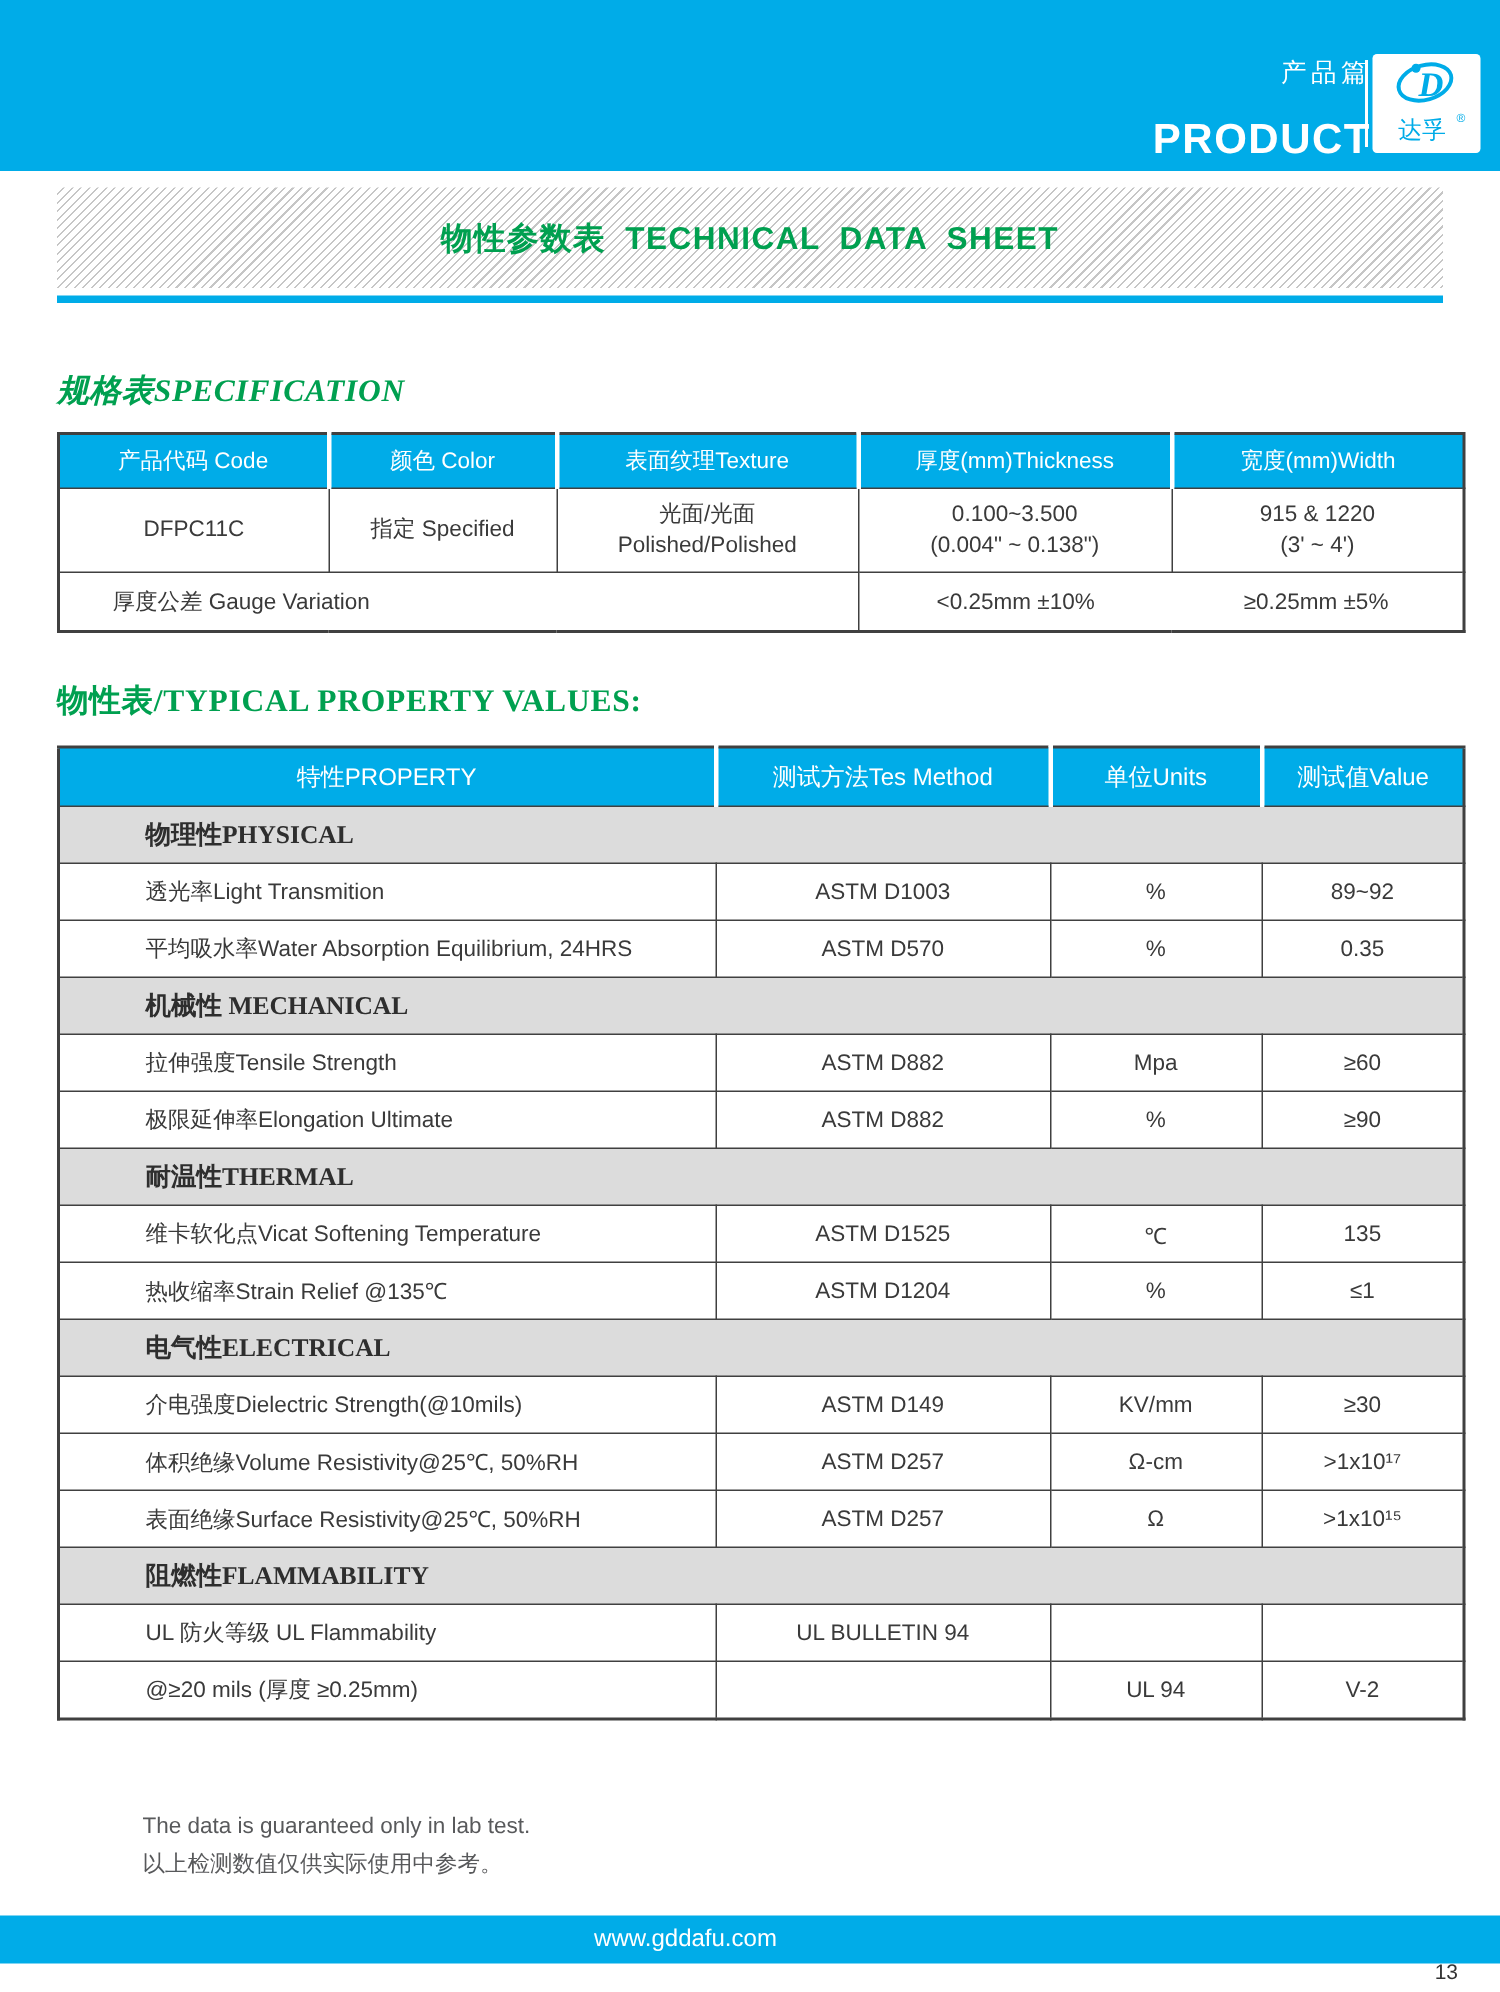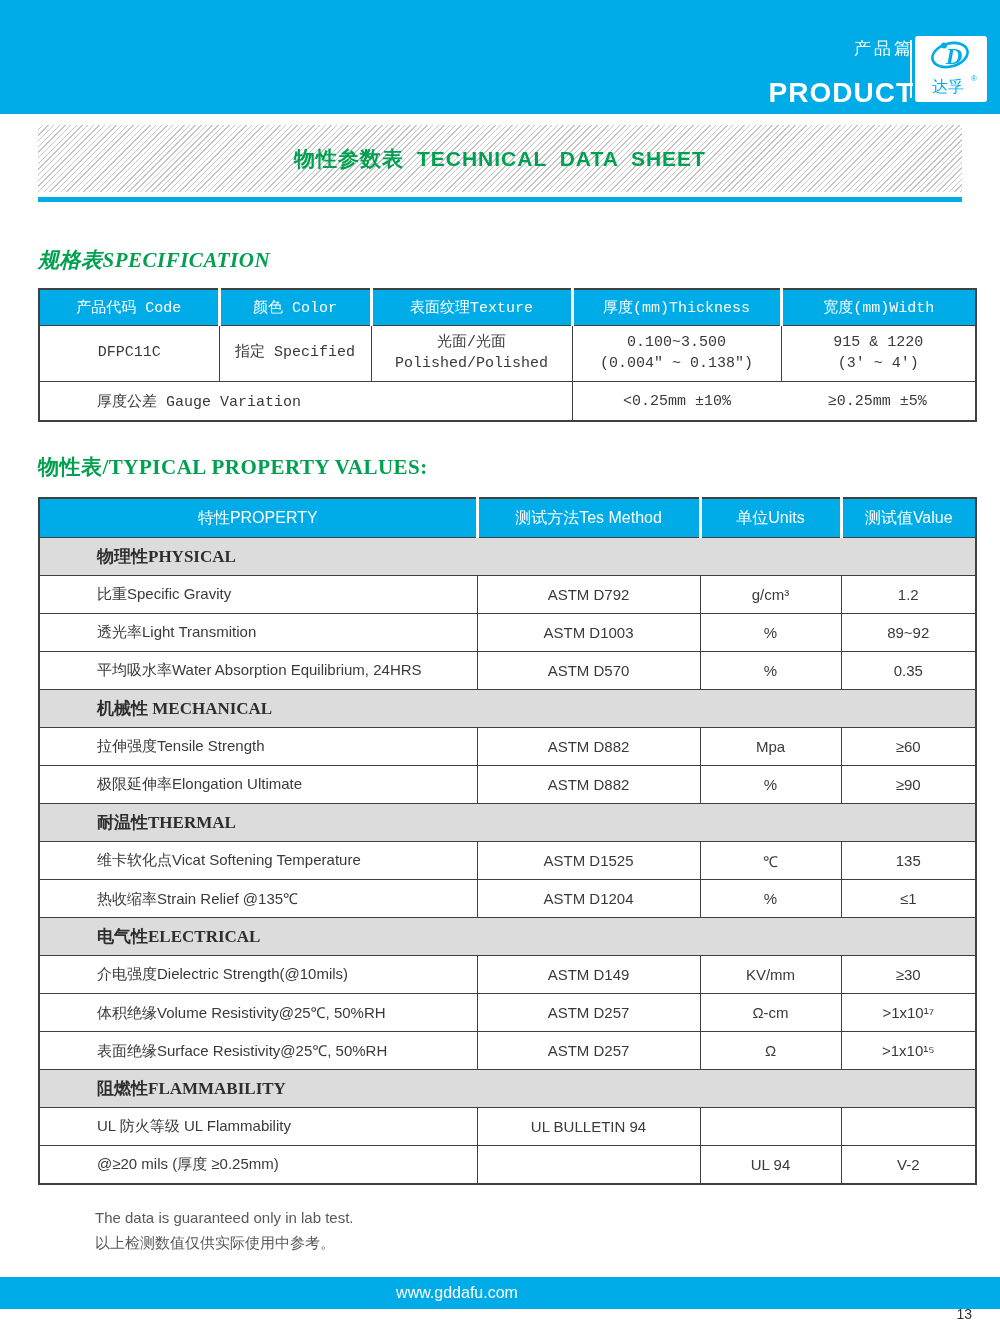--- a/index.html
+++ b/index.html
@@ -50,7 +50,7 @@
   .outer { border:2px solid #404040; }
 
   
-  .spec-table { position:absolute; left:38px; top:288px; width:937px;font-family:Liberation Mono, monospace; }
+  .spec-table { position:absolute; left:38px; top:288px; width:937px; }
   .spec-table th { height:33px; font-size:15px; }
   .spec-table td.row1 { height:53px; line-height:1.35; }
   .gauge-label { text-align:left !important; padding-left:57px; height:36px; }

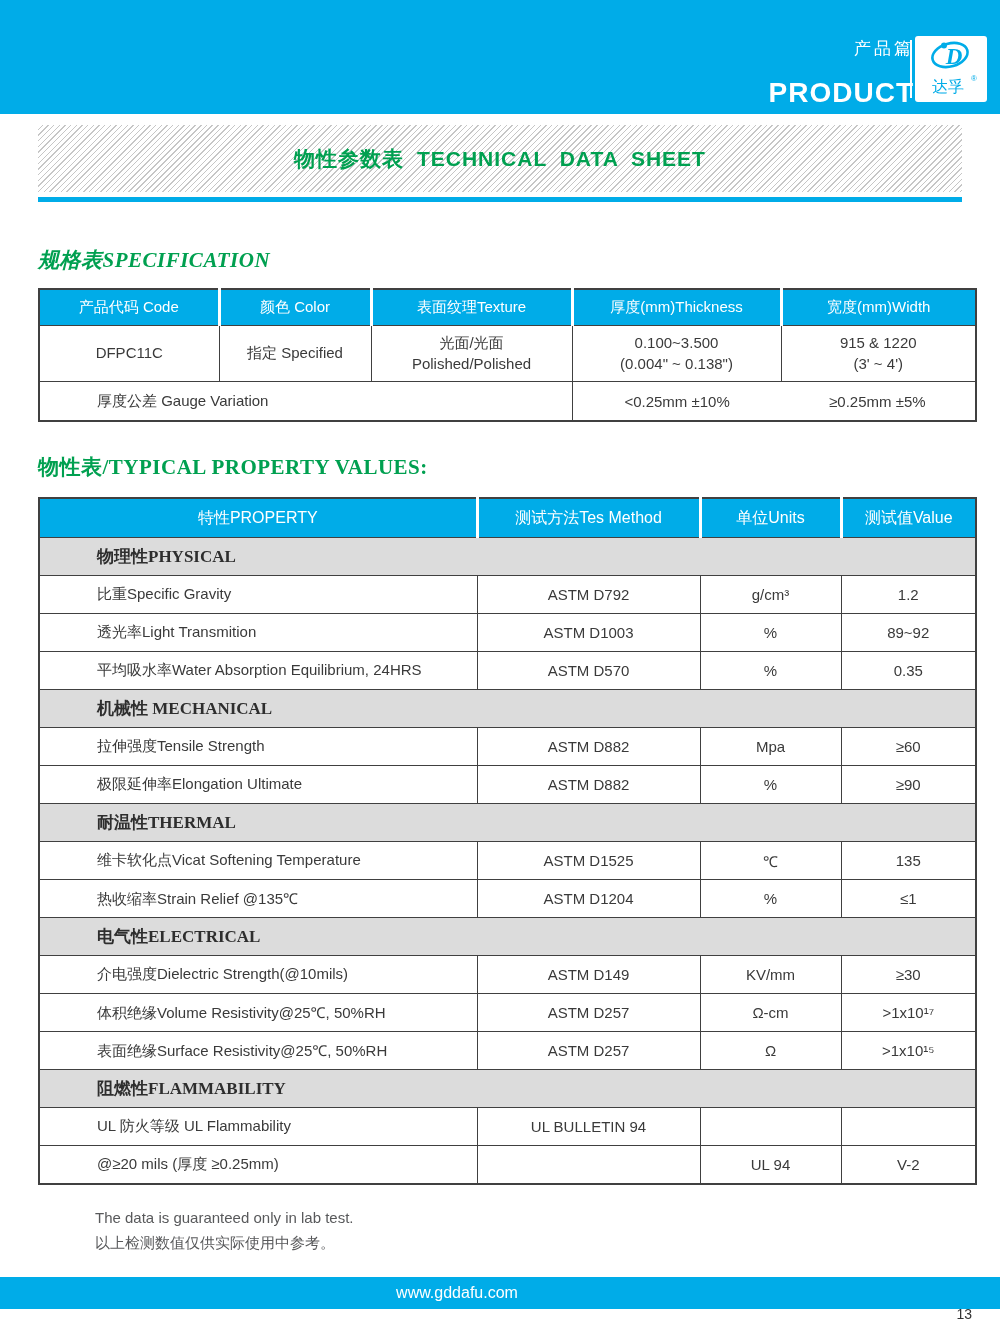--- a/index.html
+++ b/index.html
@@ -53,7 +53,7 @@
   .spec-table { position:absolute; left:38px; top:288px; width:937px; }
   .spec-table th { height:33px; font-size:15px; }
   .spec-table td.row1 { height:53px; line-height:1.35; }
-  .gauge-label { text-align:left !important; padding-left:57px; height:36px; }
+  .gauge-label { text-align:left !important; padding-left:35px; height:36px; }
   .gauge-values-wrap { display:flex; width:100%; }
   .gauge-values-wrap span { display:block; text-align:center; }
   .gv1 { flex:209; } .gv2 { flex:195; }

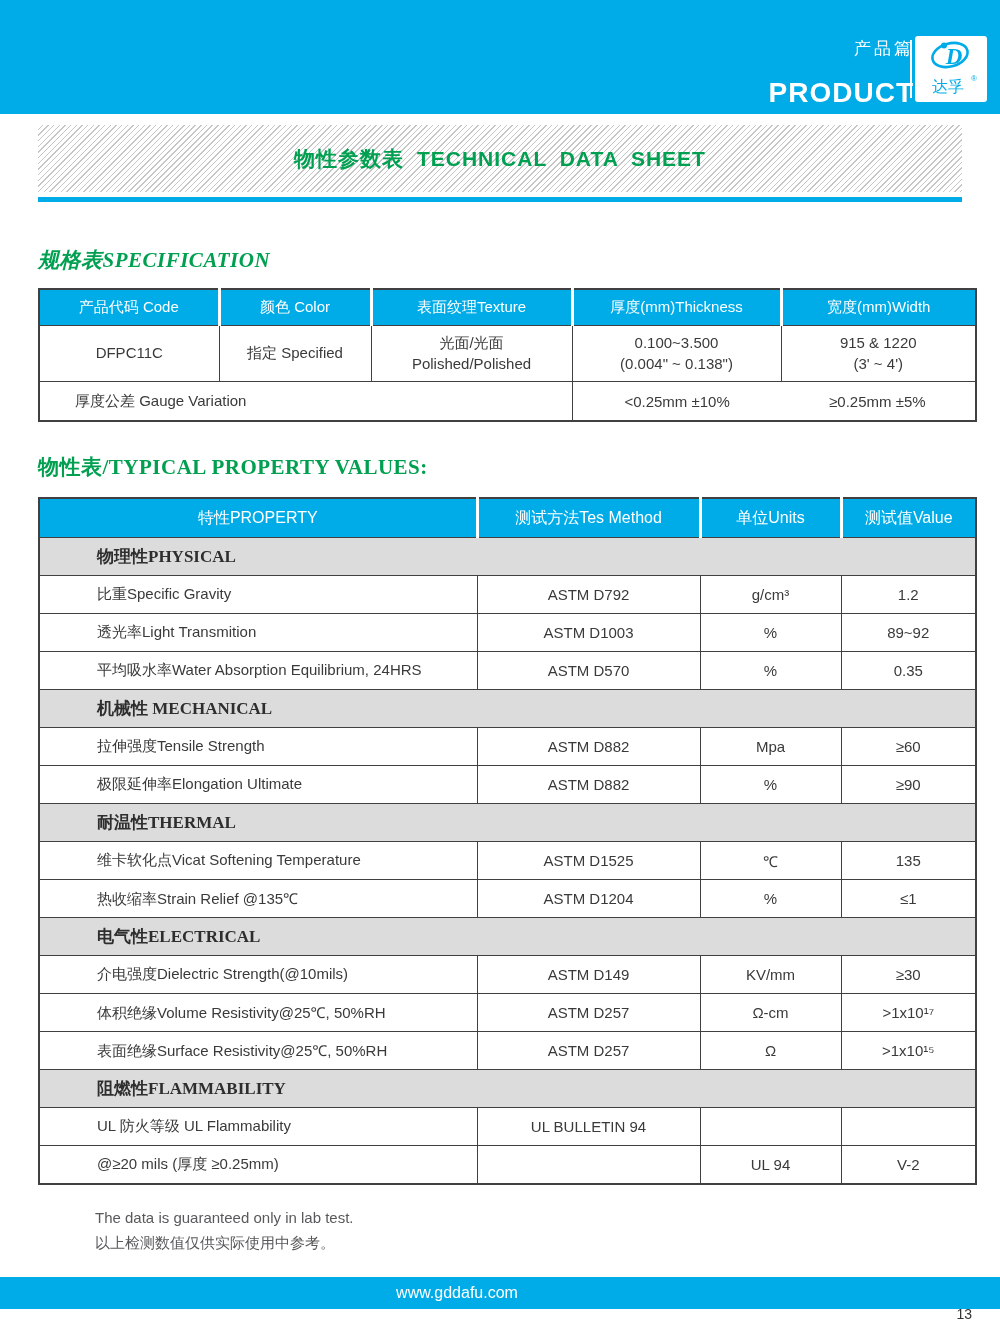--- a/index.html
+++ b/index.html
@@ -172,12 +172,6 @@
       <td colspan="4">物理性PHYSICAL</td>
     </tr>
     <tr>
-      <td class="c-prop">比重Specific Gravity</td>
-      <td>ASTM D792</td>
-      <td>g/cm³</td>
-      <td>1.2</td>
-    </tr>
-    <tr>
       <td class="c-prop">透光率Light Transmition</td>
       <td>ASTM D1003</td>
       <td>%</td>

